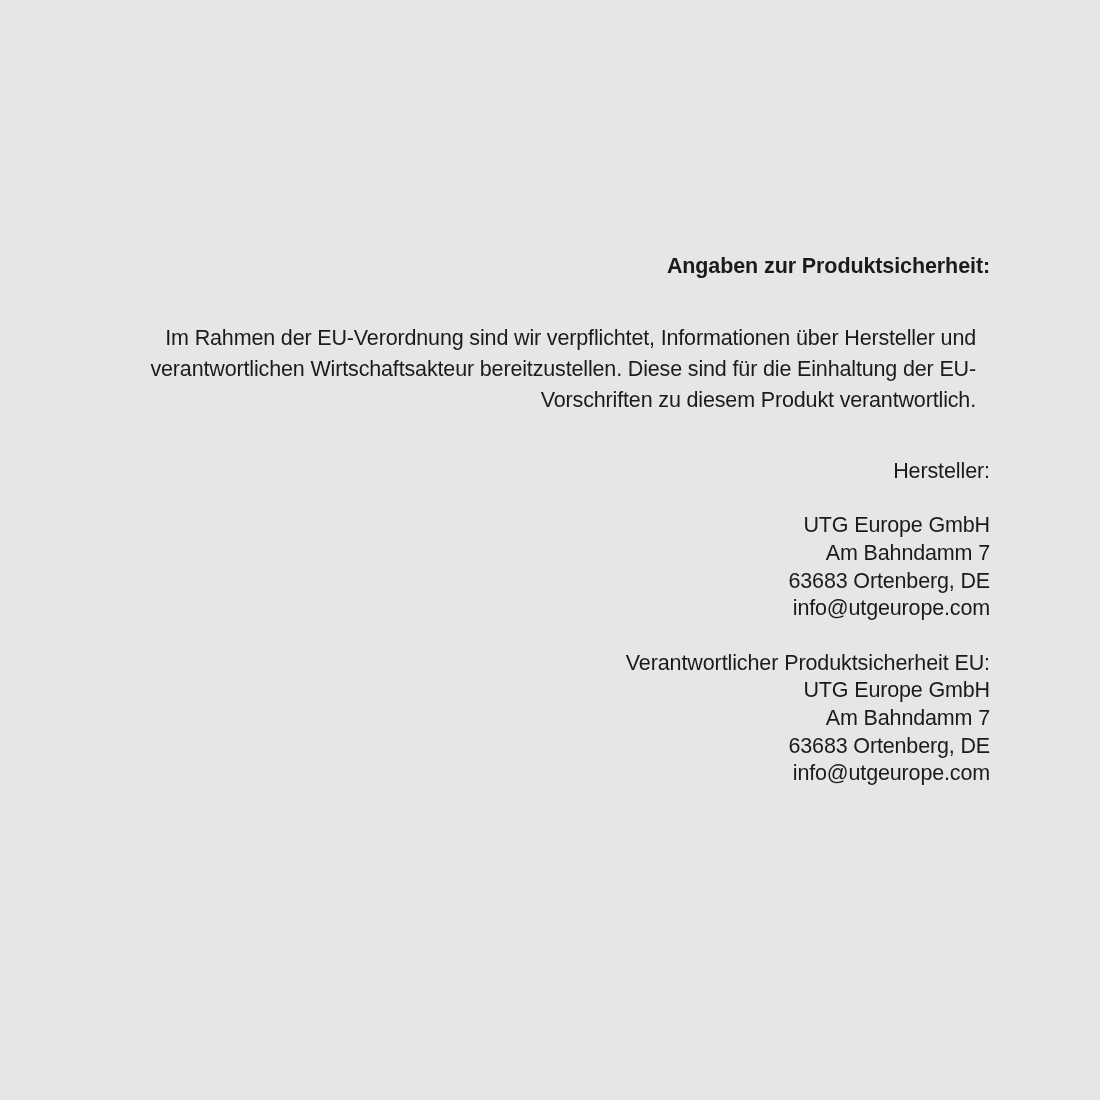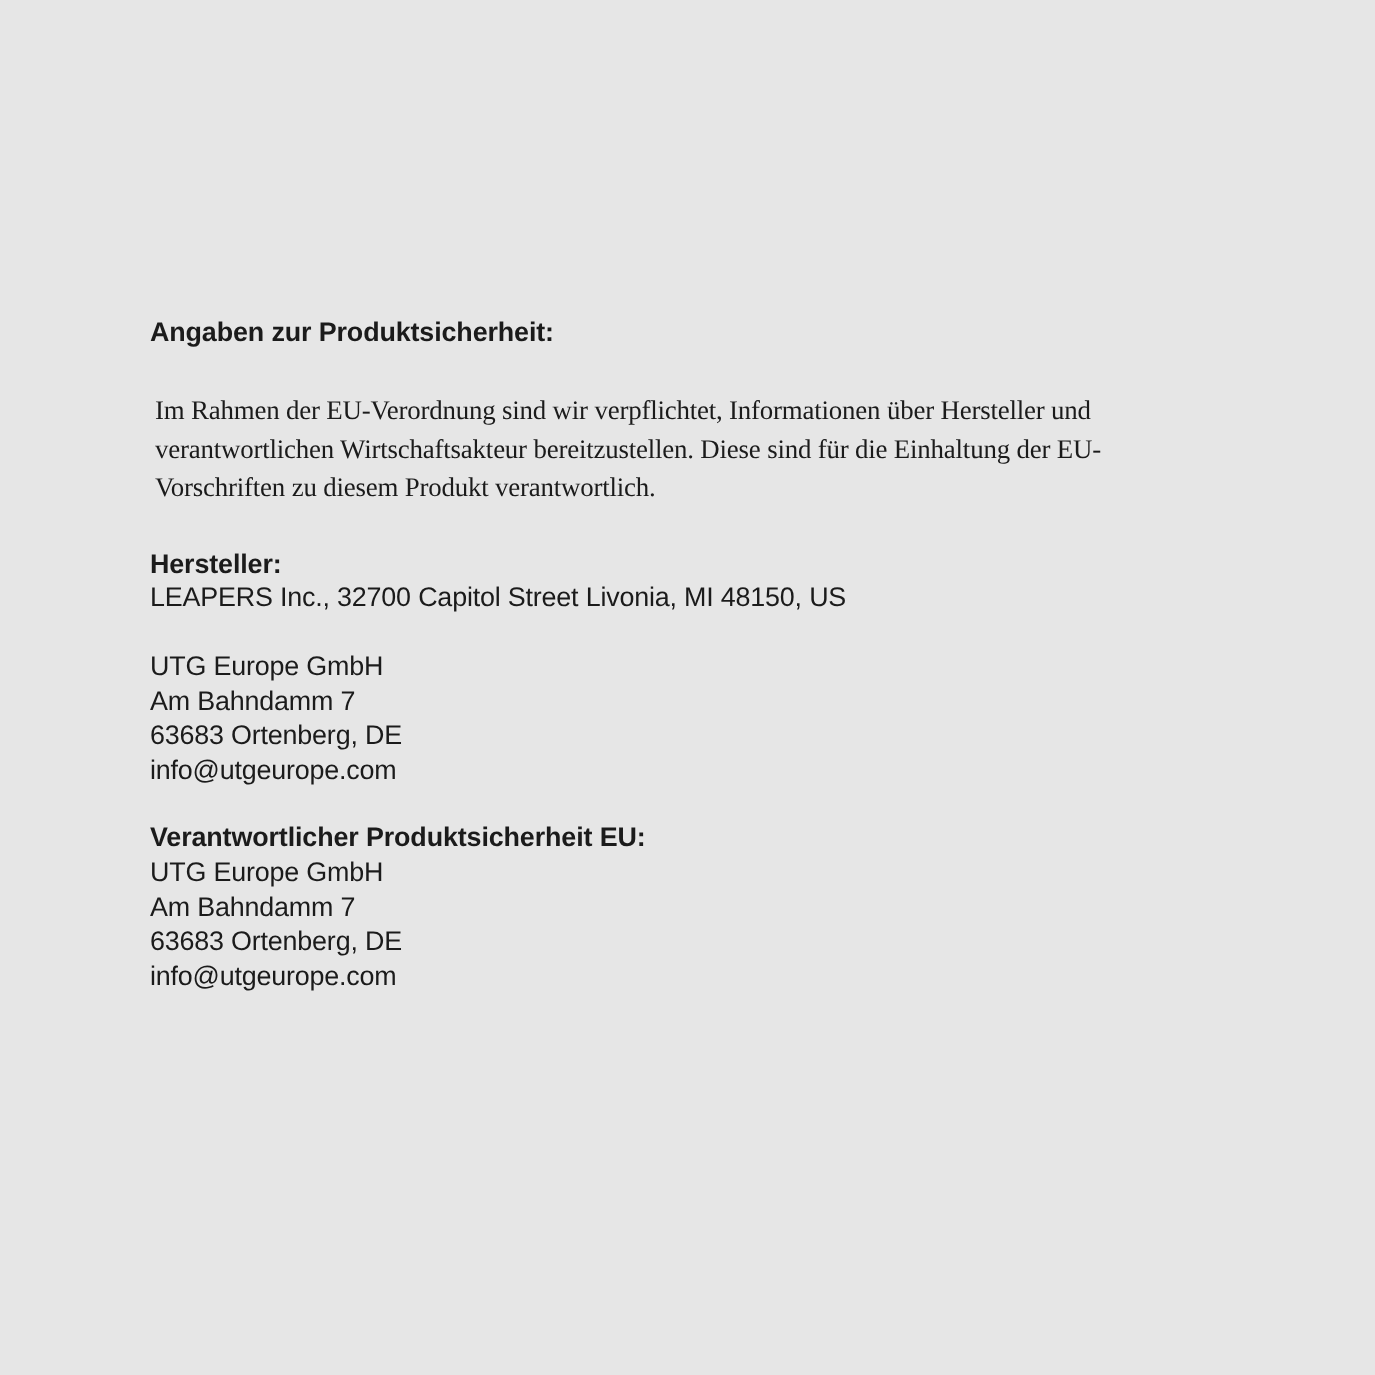--- a/index.html
+++ b/index.html
@@ -25,6 +25,7 @@
     left: 120px;
     top: 252px;
     width: 870px;
+    text-align: right;
   }
   .heading {
     font-weight: 700;

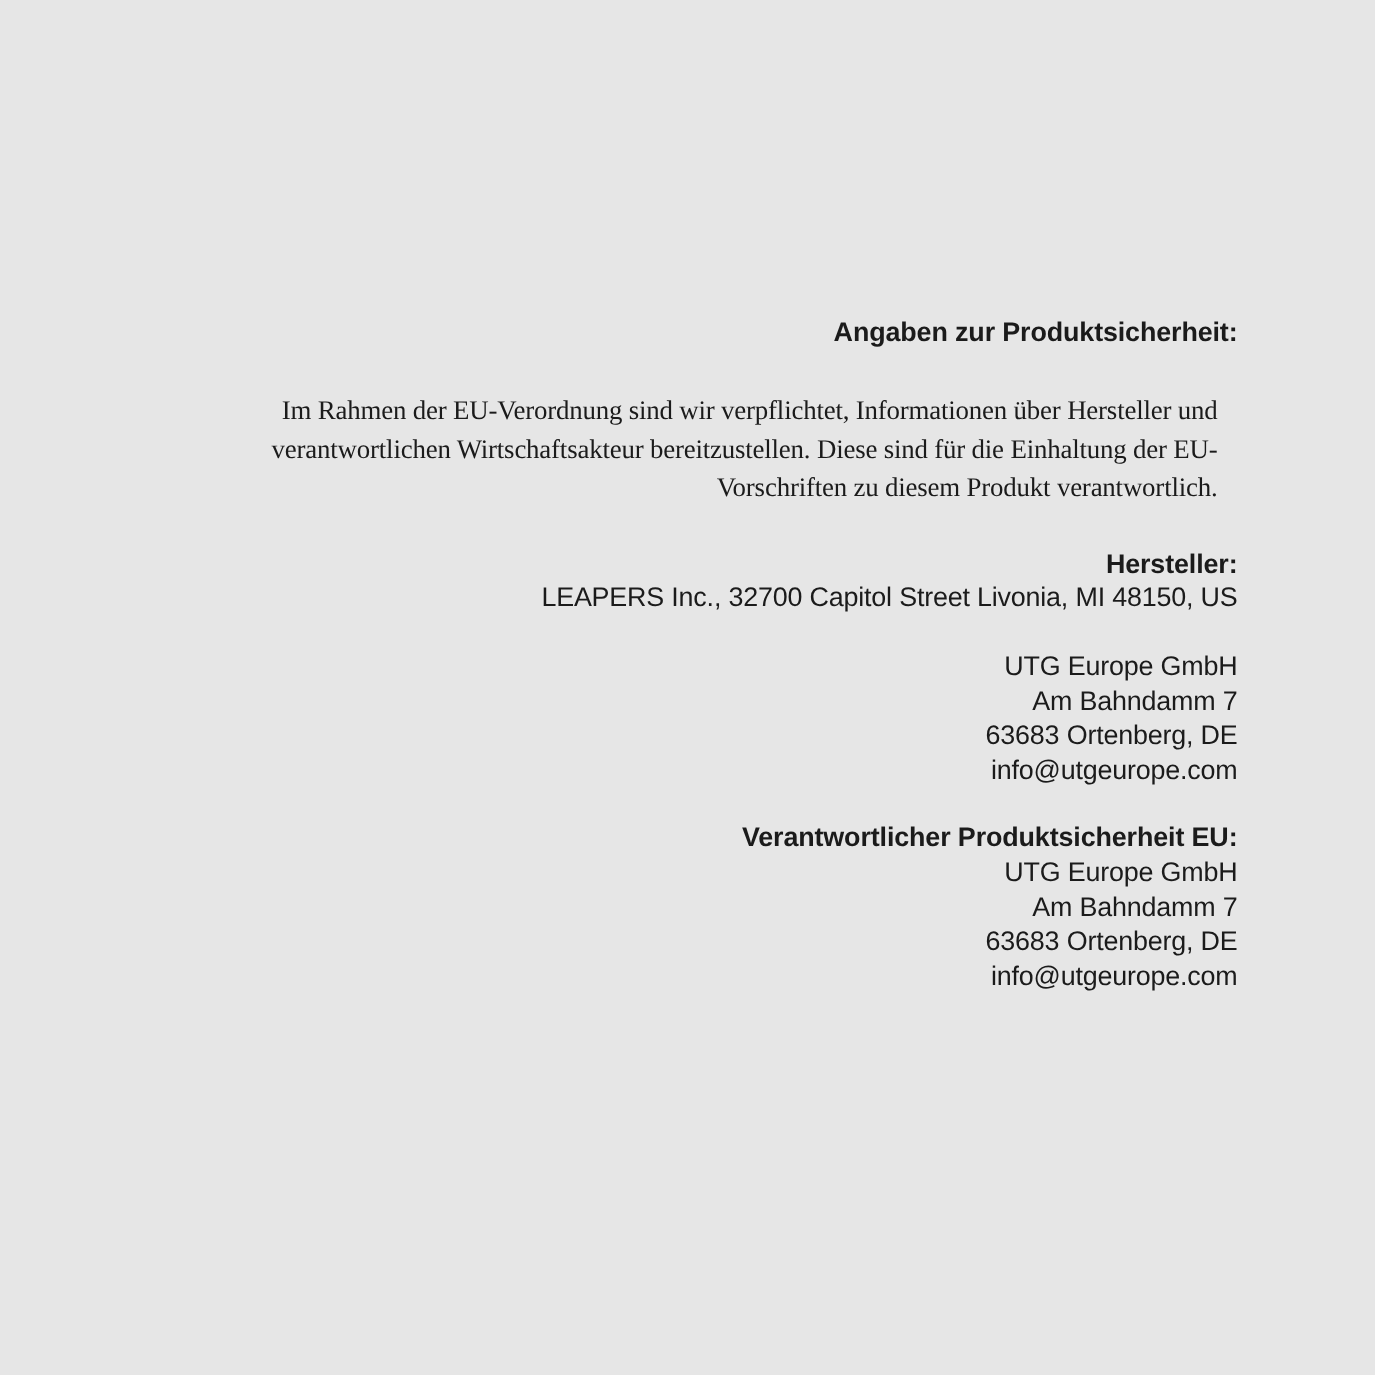--- a/index.html
+++ b/index.html
@@ -37,10 +37,9 @@
   .intro {
     font-size: 21.5px;
     line-height: 1.45;
-    margin: 4px;
+    margin: 14px;
     letter-spacing: -0.15px;
     max-width: 850px;
-    font-family: Liberation Serif, serif;
   }
   .block {
     margin: 0;

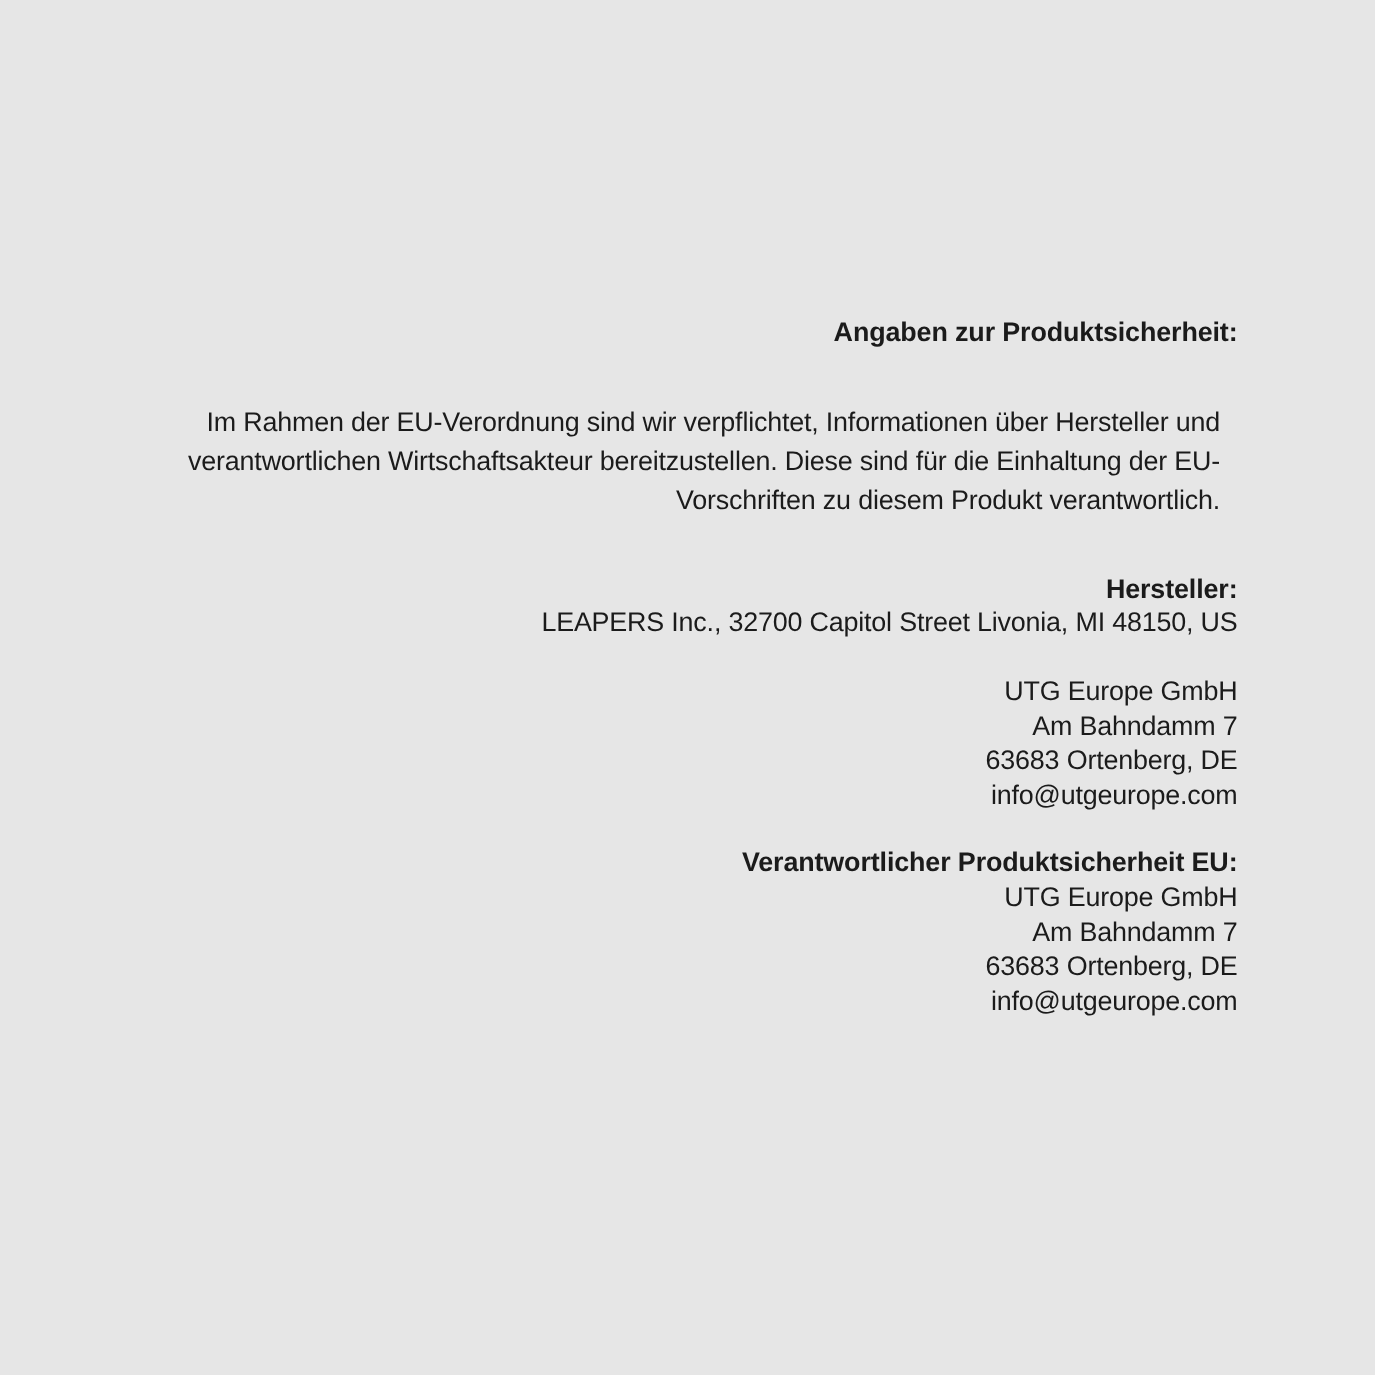--- a/index.html
+++ b/index.html
@@ -45,7 +45,7 @@
     margin: 0;
   }
   .block-title {
-    font-weight: 700;
+    font-weight: 400;
     font-size: 21.5px;
     line-height: 1.3;
     letter-spacing: -0.1px;

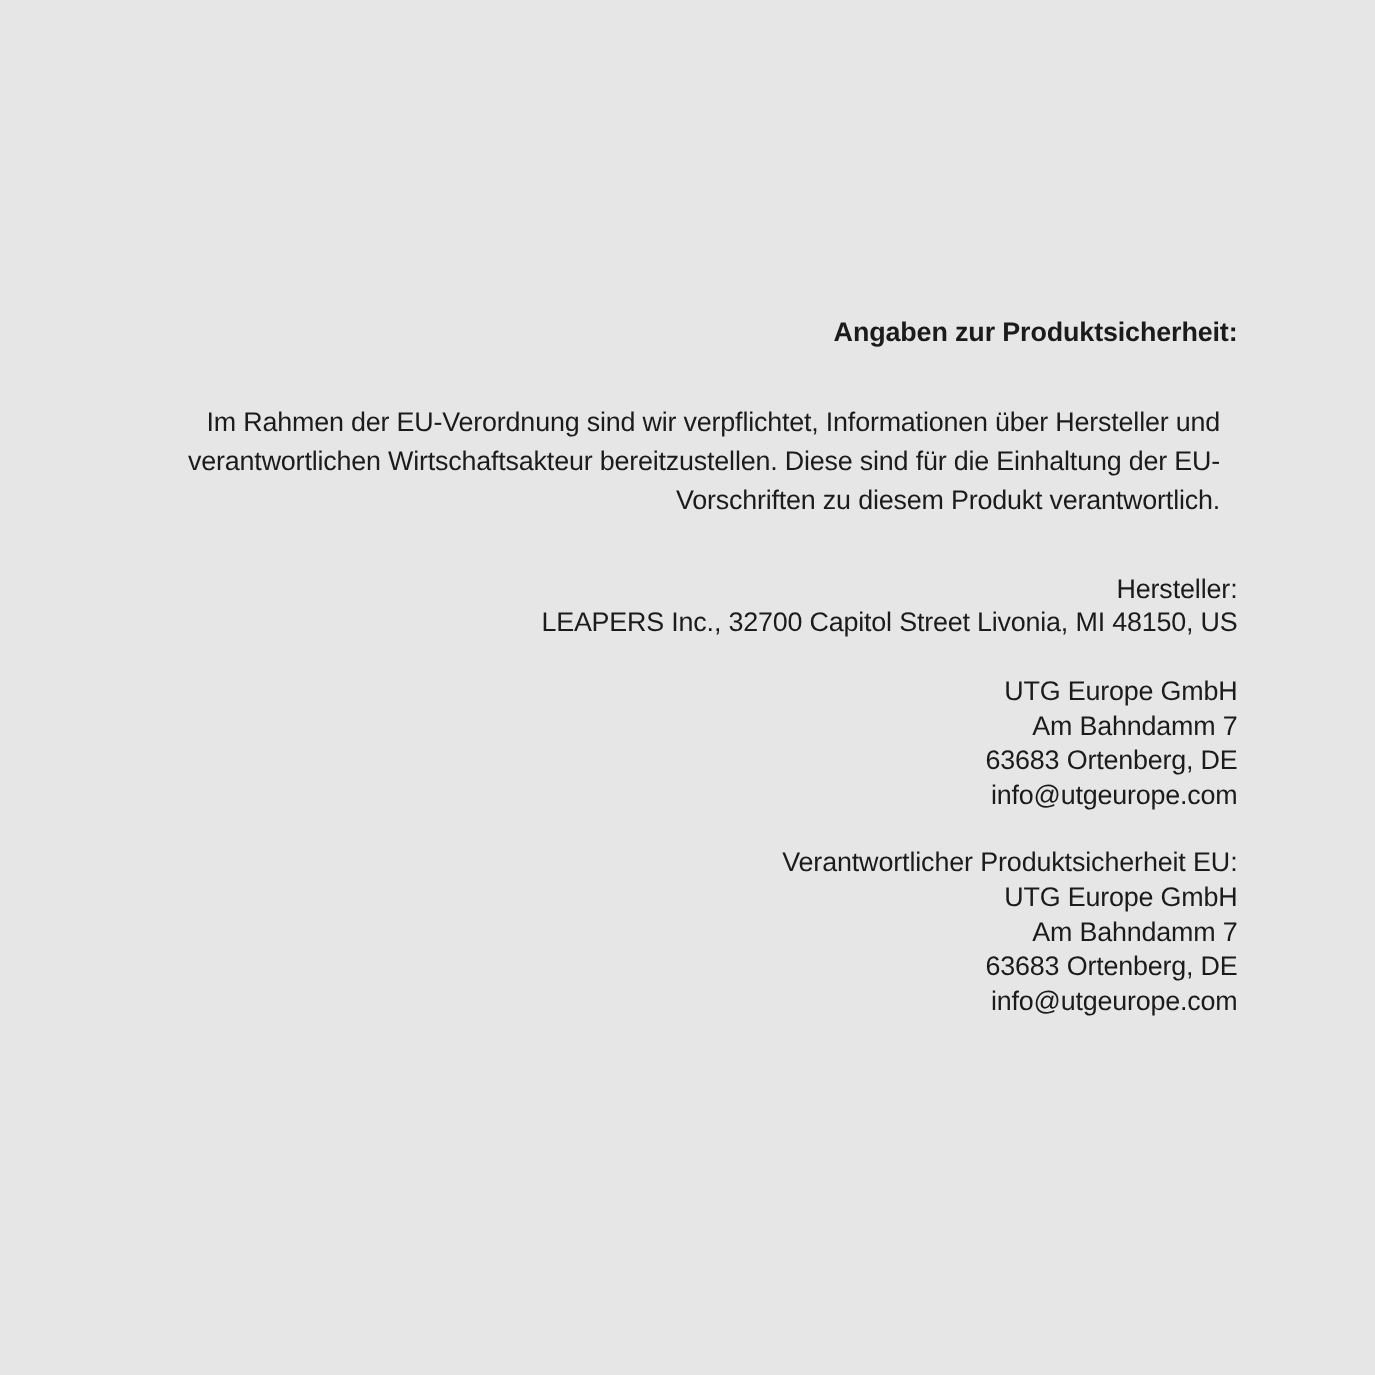--- a/index.html
+++ b/index.html
@@ -76,7 +76,6 @@
 
     <div class="block">
       <p class="block-title">Hersteller:</p>
-      <p class="block-line">LEAPERS Inc., 32700 Capitol Street Livonia, MI 48150, US</p>
     </div>
 
     <div class="gap-section"></div>

